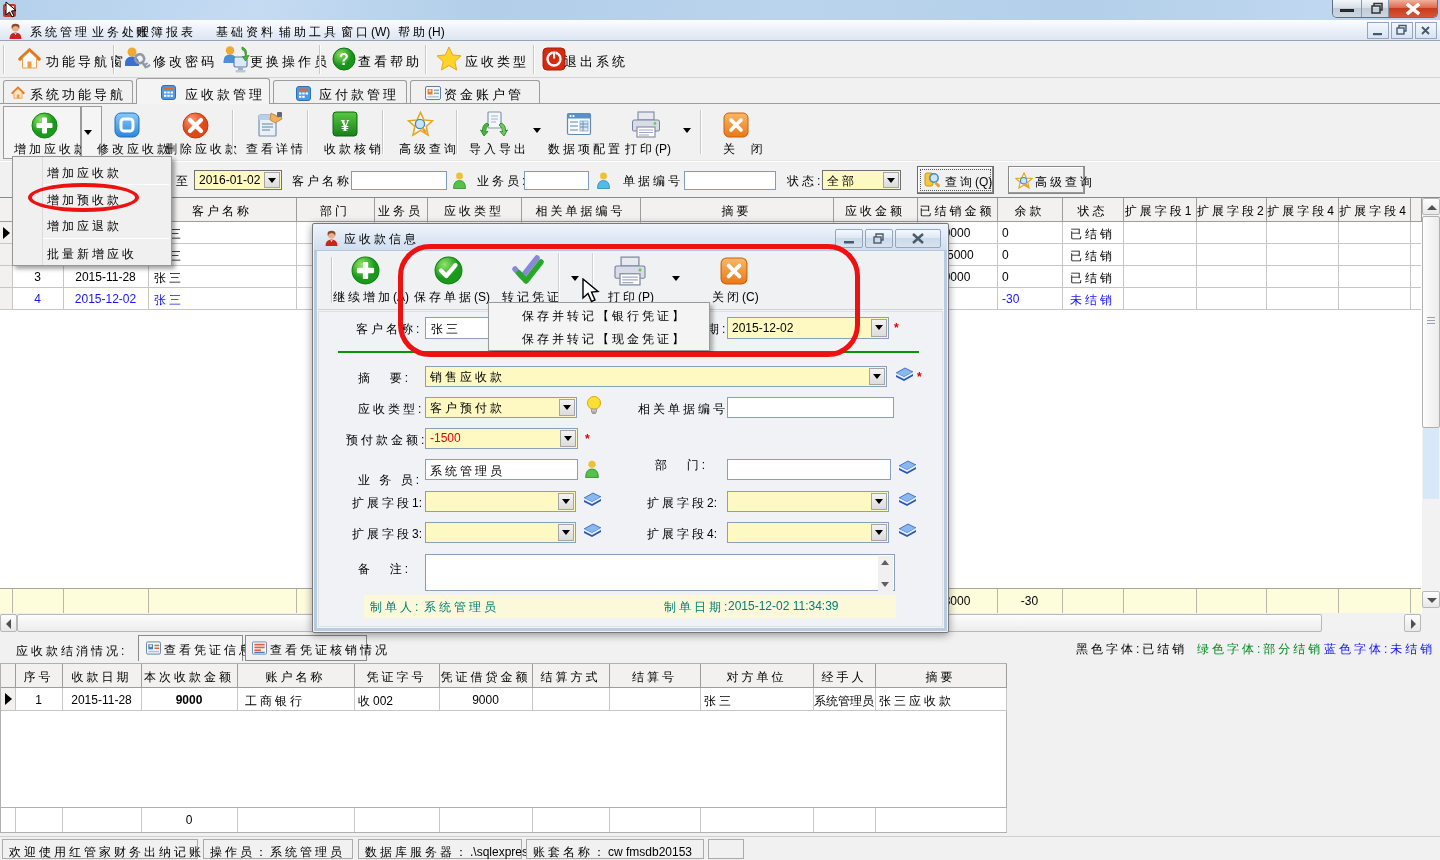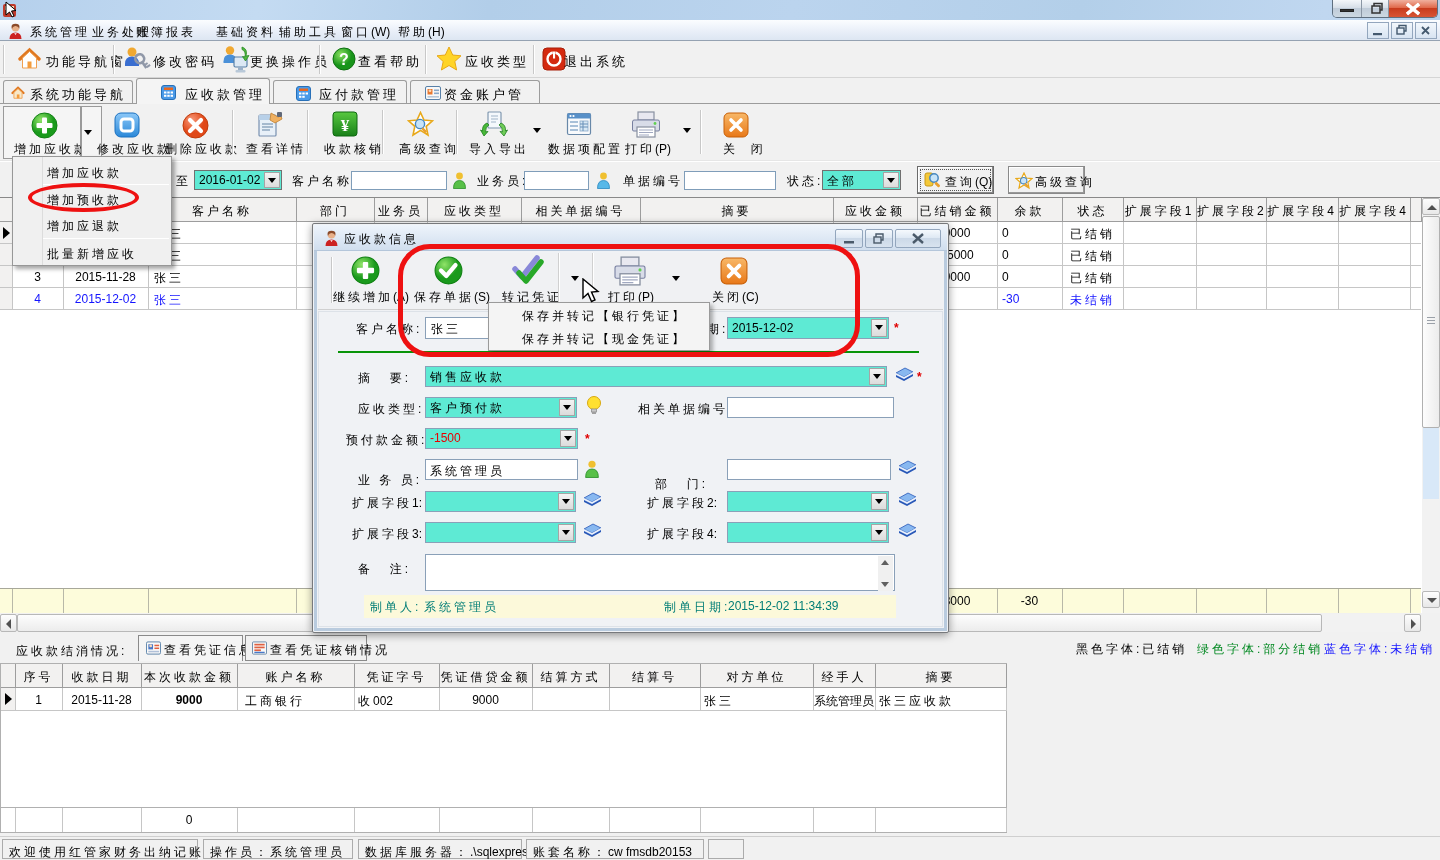--- a/index.html
+++ b/index.html
@@ -41,7 +41,7 @@
 #filter { left:0; top:161px; width:1440px; height:37px; background:#f1f1f1; border-bottom:1px solid #898989; border-top:1px solid #fff; }
 #filter .fl { position:absolute; top:11px; }
 .inp { position:absolute; background:#fff; border:1px solid #7f9db9; }
-.combo { position:absolute; background:#5eead4; border:1px solid #707070; }
+.combo { position:absolute; background:#fef9c3; border:1px solid #707070; }
 .cbtn { position:absolute; right:1px; top:1px; bottom:1px; width:16px; background:linear-gradient(180deg,#f3f3f3,#dcdcdc); border:1px solid #a5a5a5; }
 .cbtn:after { content:""; position:absolute; left:3px; top:5px; width:0; height:0; border-left:4px solid transparent; border-right:4px solid transparent; border-top:5px solid #000; }
 .combo .cv { position:absolute; left:4px; top:2px; }

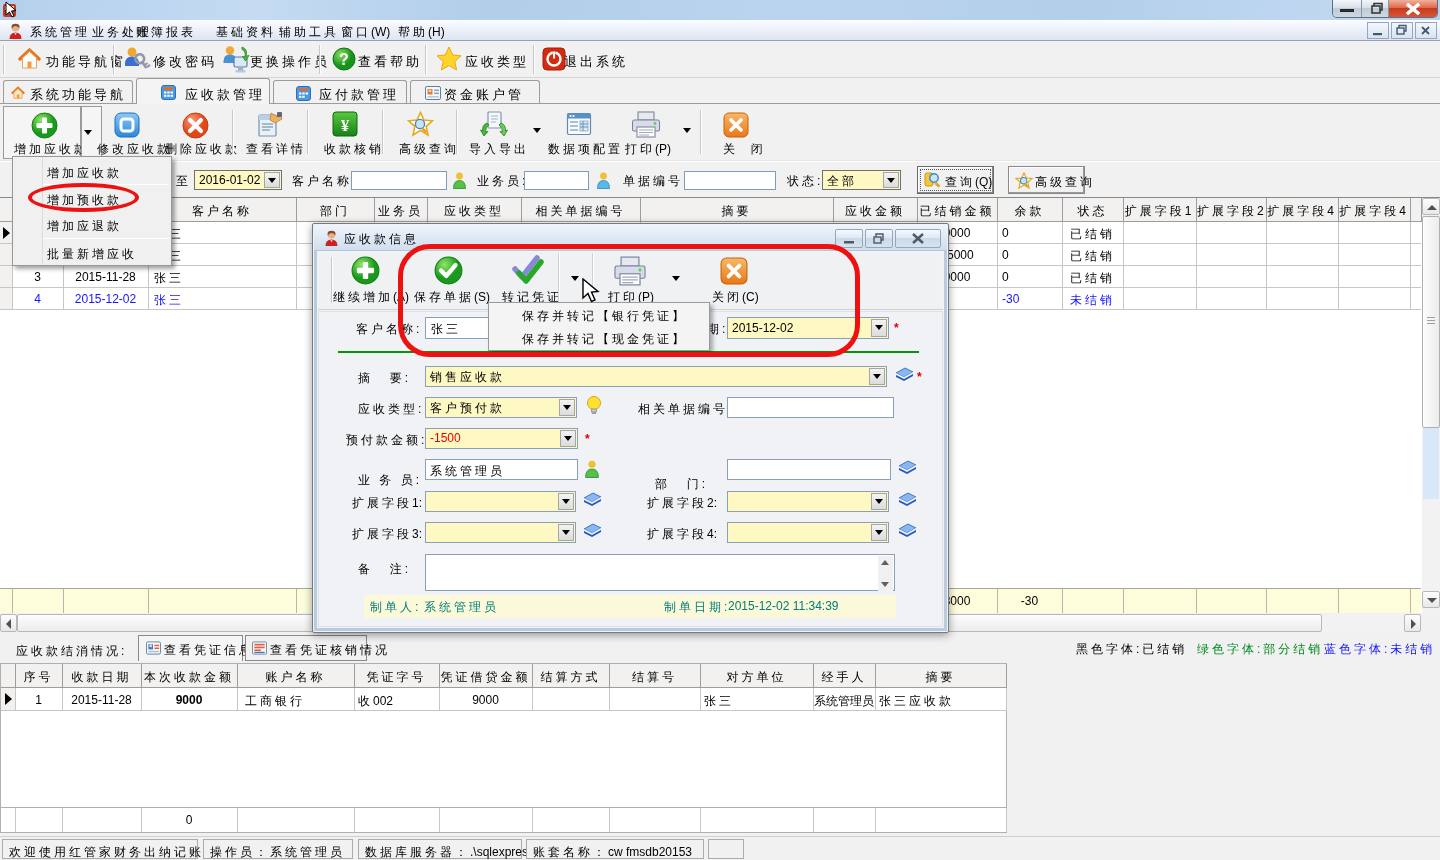--- a/index.html
+++ b/index.html
@@ -851,7 +851,7 @@
         <circle cx="6.5" cy="4" r="3.4" fill="#f0c030"></circle>
         <path d="M0.5 16.5 Q0.5 8.5 6.5 8.5 Q12.5 8.5 12.5 16.5 Z" fill="#58c048" stroke="#2a9028" stroke-width="0.8"></path>
       </svg>
-    <span class="flabel" style="left:336px;top:164px"><span class="z">部</span>&nbsp;&nbsp;&nbsp;&nbsp;&nbsp;<span class="z">门</span>:</span>
+    <span class="flabel" style="left:336px;top:145px"><span class="z">部</span>&nbsp;&nbsp;&nbsp;&nbsp;&nbsp;<span class="z">门</span>:</span>
     <div class="inp" style="left:408px;top:147px;width:164px;height:21px"></div>
     <svg class="ab bookic" style="left:579px;top:148px" width="20" height="17" viewBox="0 0 20 17">
         <g transform="translate(1 1)">

